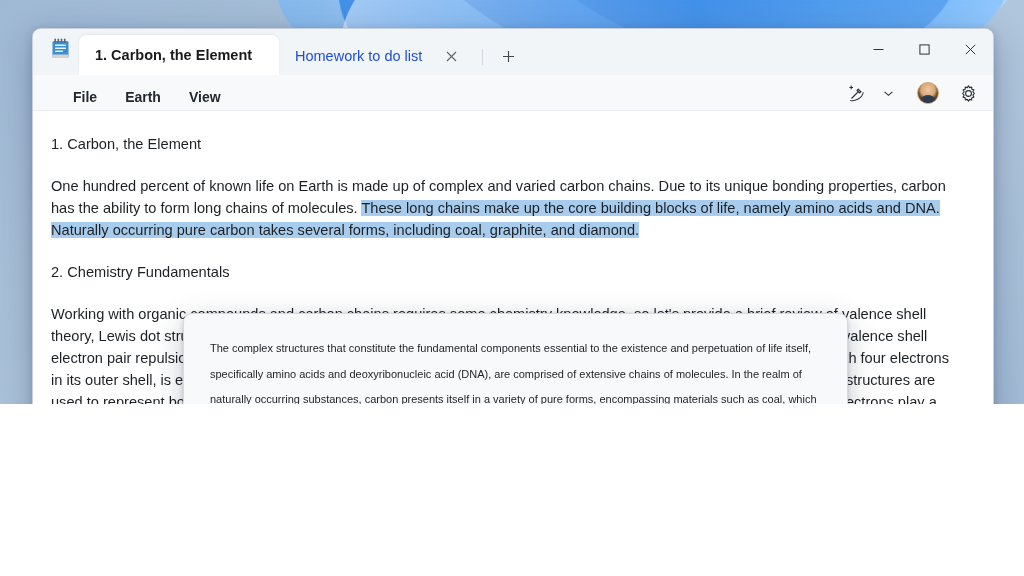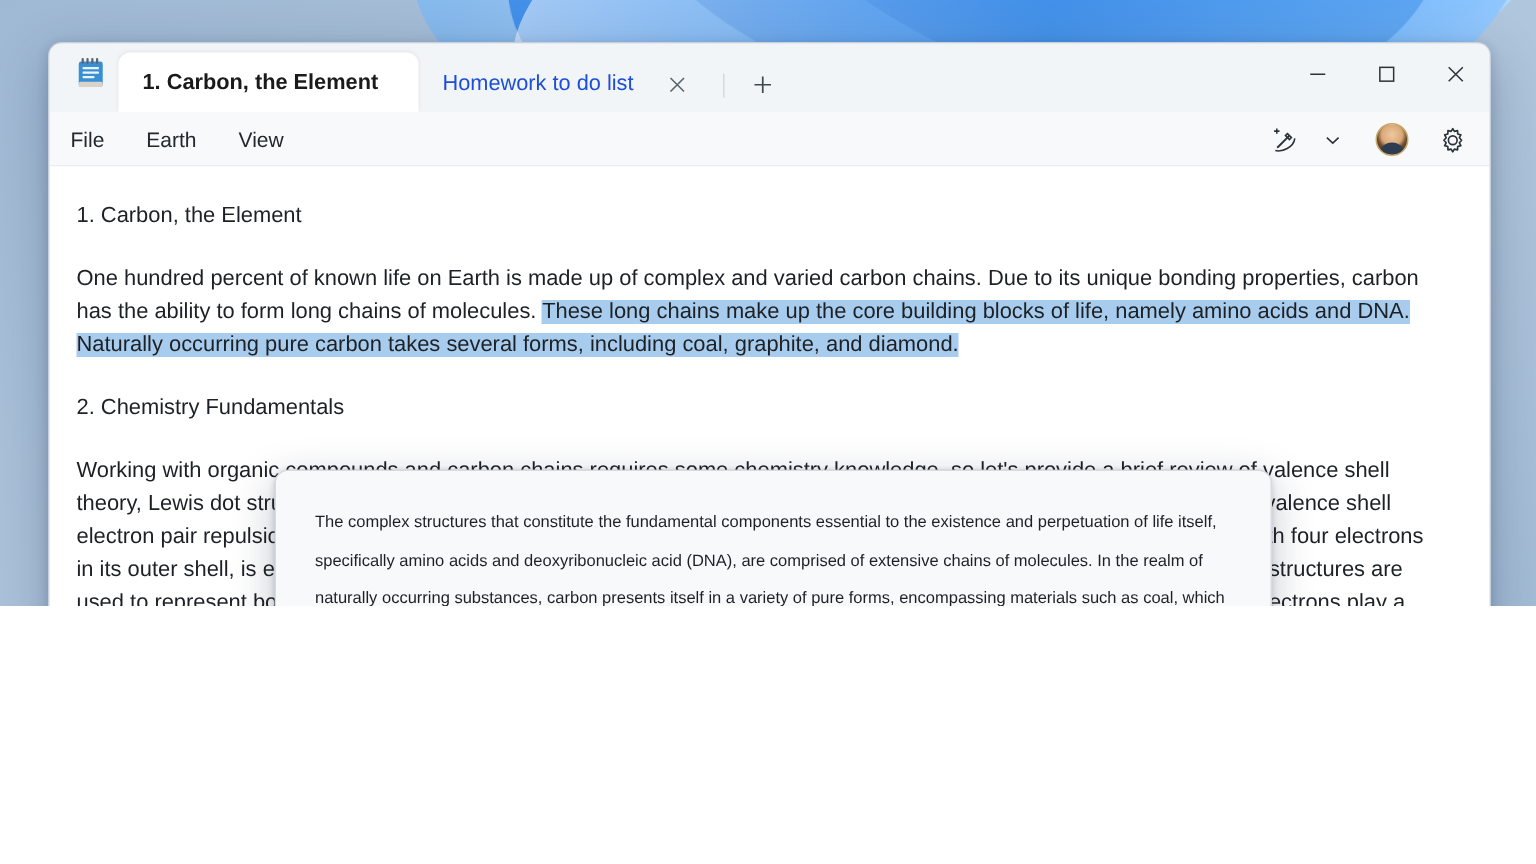--- a/index.html
+++ b/index.html
@@ -144,10 +144,11 @@
     height: 36px;
     background: #f7f9fb;
     display: flex;
-    align-items: center;
-    padding-left: 0;
+    align-items: flex-end;
+    padding-left: 26px;
     position: relative;
     border-bottom: 1px solid #eaeef2;
+    font-weight: bold;
   }
   .menu-item {
     font-size: 14px;

